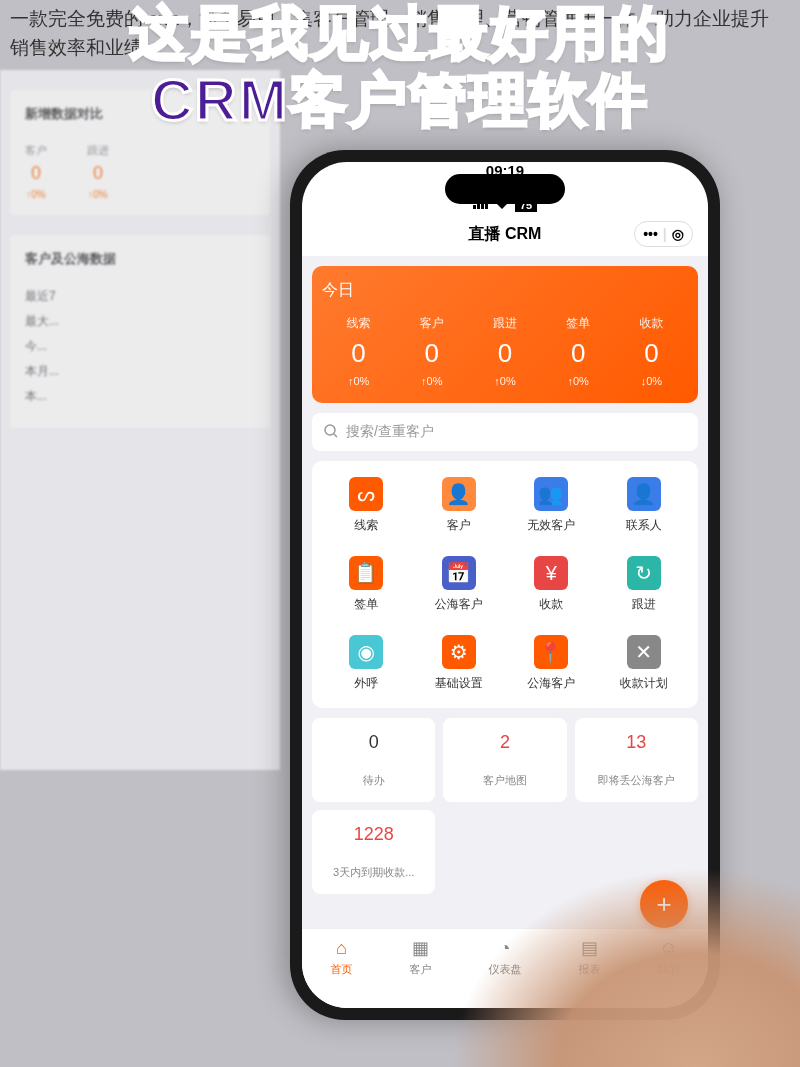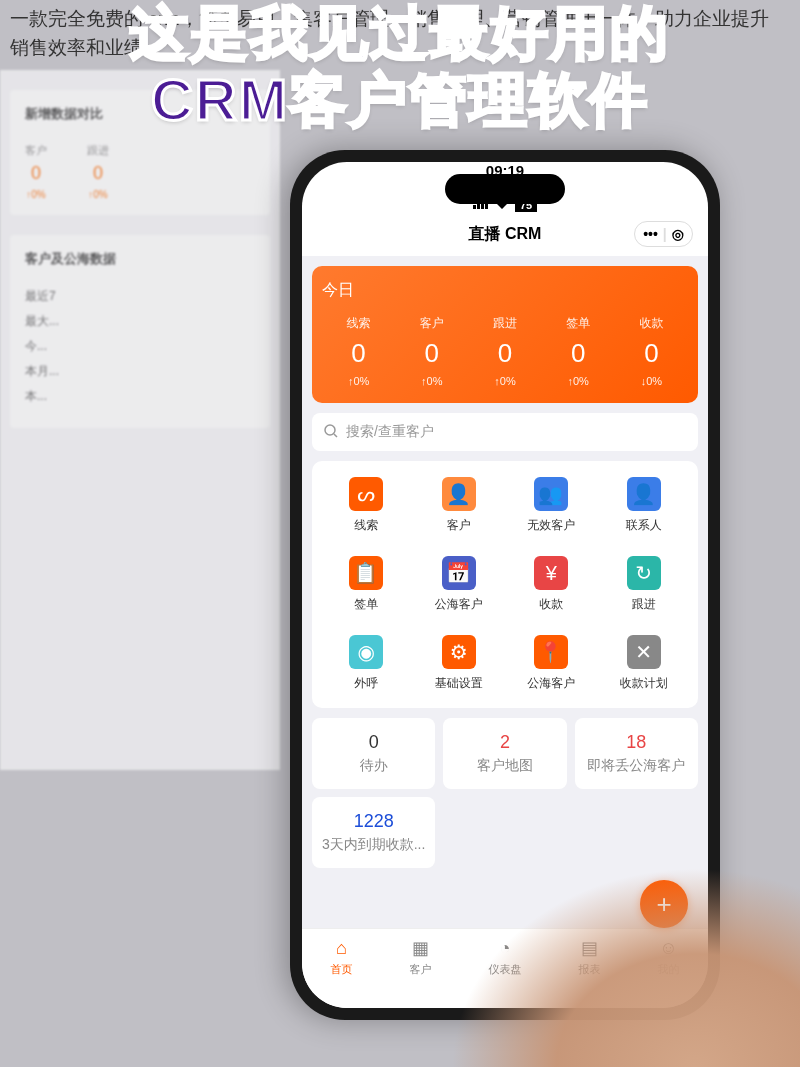--- a/index.html
+++ b/index.html
@@ -457,7 +457,7 @@
                  <div class="tile-label">客户地图</div>
           </div>
           <div class="tile">
-            <div class="tile-value" style="color:#e84545">18</div>
+            <div class="tile-value" style="color:#e84545">13</div>
                  <div class="tile-label">即将丢公海客户</div>
           </div>
           <div class="tile">

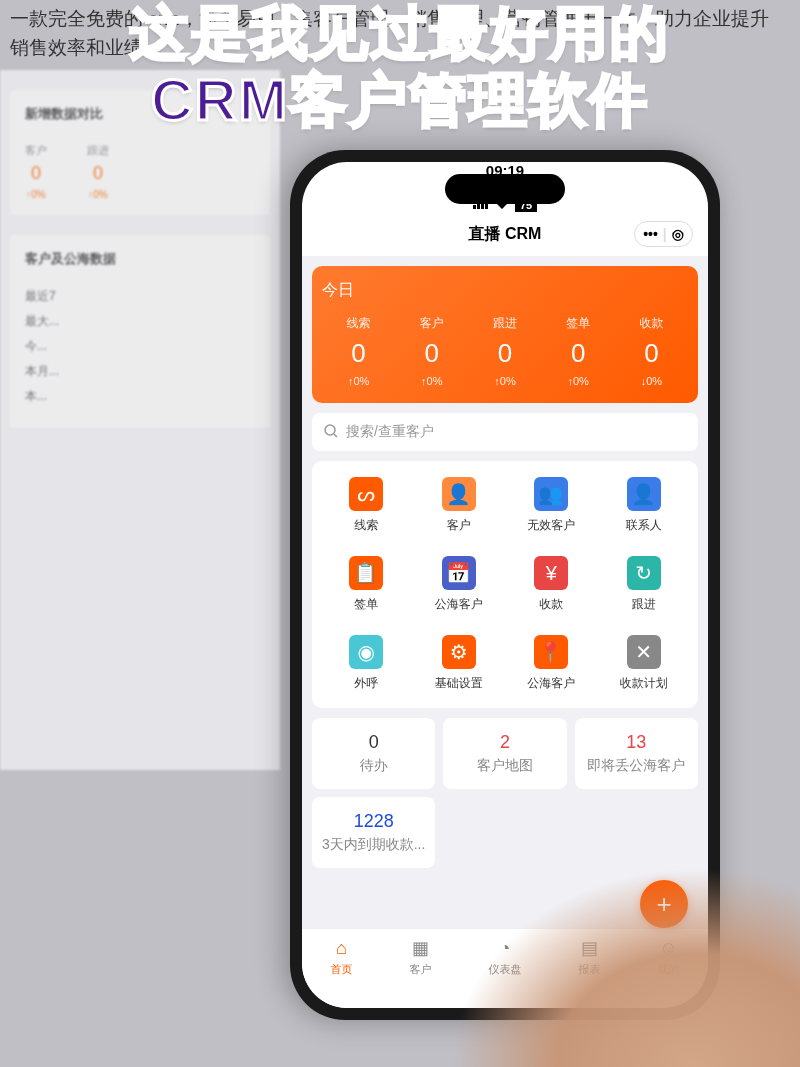--- a/index.html
+++ b/index.html
@@ -235,7 +235,7 @@
       text-align: center;
     }
     .tile-value { font-size: 18px; font-weight: 400; }
-    .tile-label { font-size: 14px; color: #888; margin-top: 4px; white-space: nowrap; overflow: hidden; text-overflow: ellipsis; }
+    .tile-label { font-size: 11px; color: #888; margin-top: 20px; white-space: nowrap; overflow: hidden; text-overflow: ellipsis; }
     .fab {
       position: absolute;
       bottom: 80px;

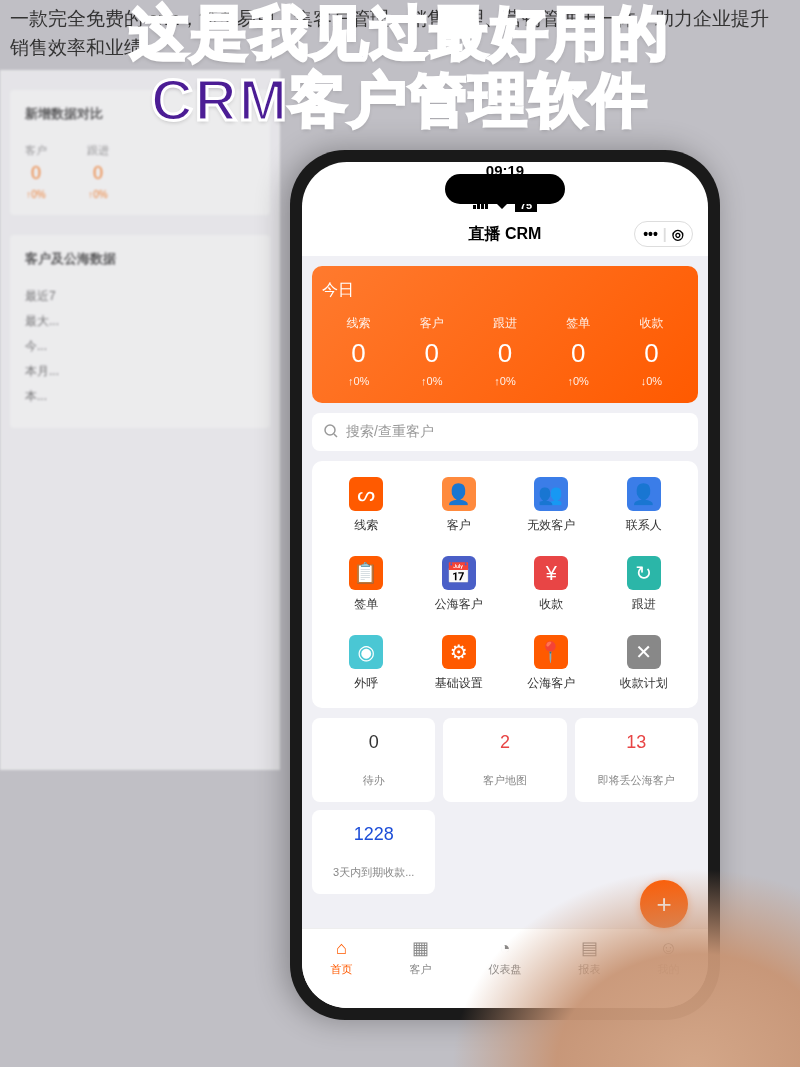--- a/index.html
+++ b/index.html
@@ -461,7 +461,7 @@
                  <div class="tile-label">即将丢公海客户</div>
           </div>
           <div class="tile">
-            <div class="tile-value" style="color:#1d4ed8">1228</div>
+            <div class="tile-value" style="color:#ef4444">1228</div>
                  <div class="tile-label">3天内到期收款...</div>
           </div>
         </div>

